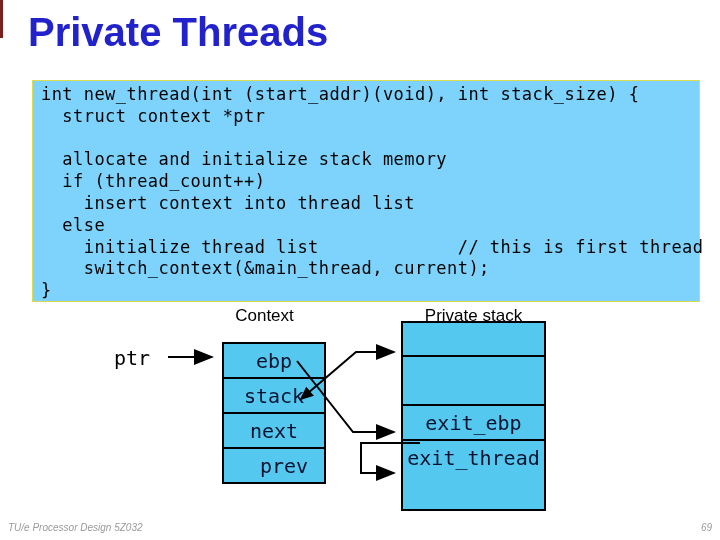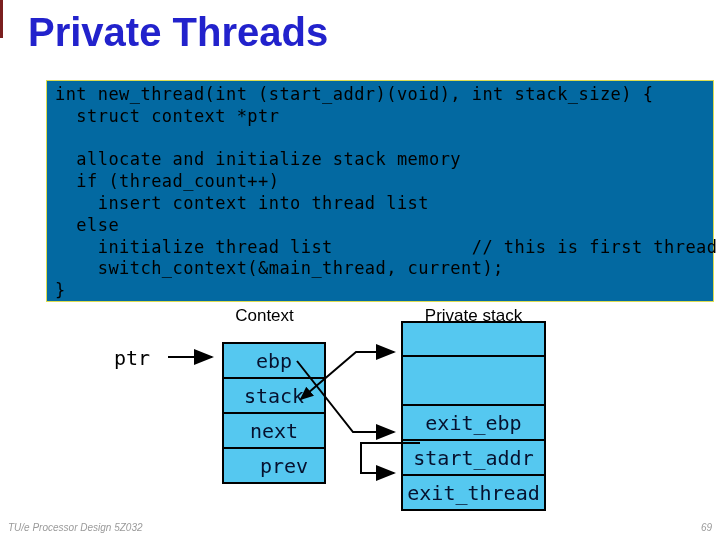--- a/index.html
+++ b/index.html
@@ -18,8 +18,8 @@
     letter-spacing:0px; white-space:nowrap;
   }
   .code-box {
-    position:absolute; left:46px; top:80px; width:668px; height:222px;
-    background:#0369a1; border:1px solid #dcdc50; box-sizing:border-box;
+    position:absolute; left:32px; top:80px; width:668px; height:222px;
+    background:#7dd3fc; border:1px solid #dcdc50; box-sizing:border-box;
   }
   .code-box pre {
     margin:0; padding:3px 0 0 8px;

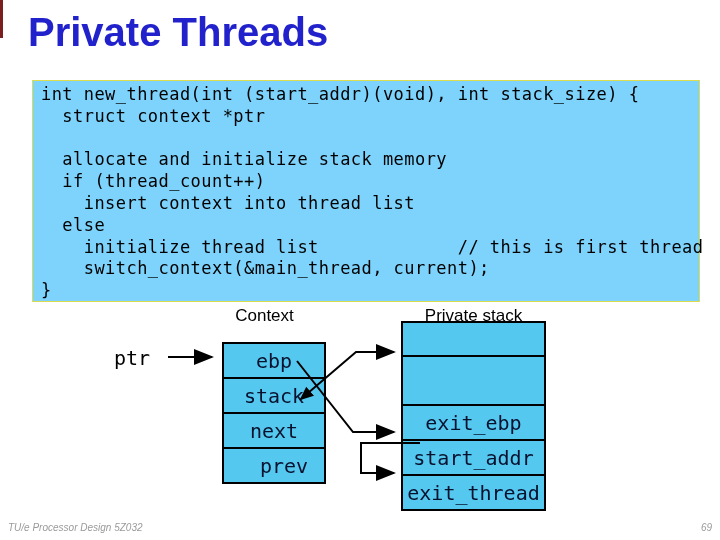--- a/index.html
+++ b/index.html
@@ -106,7 +106,6 @@
     <div class="cell r1"></div>
     <div class="cell r2"></div>
     <div class="cell r3">exit_ebp</div>
-    <div class="cell r4">start_addr</div>
     <div class="cell r5">exit_thread</div>
   </div>
 

